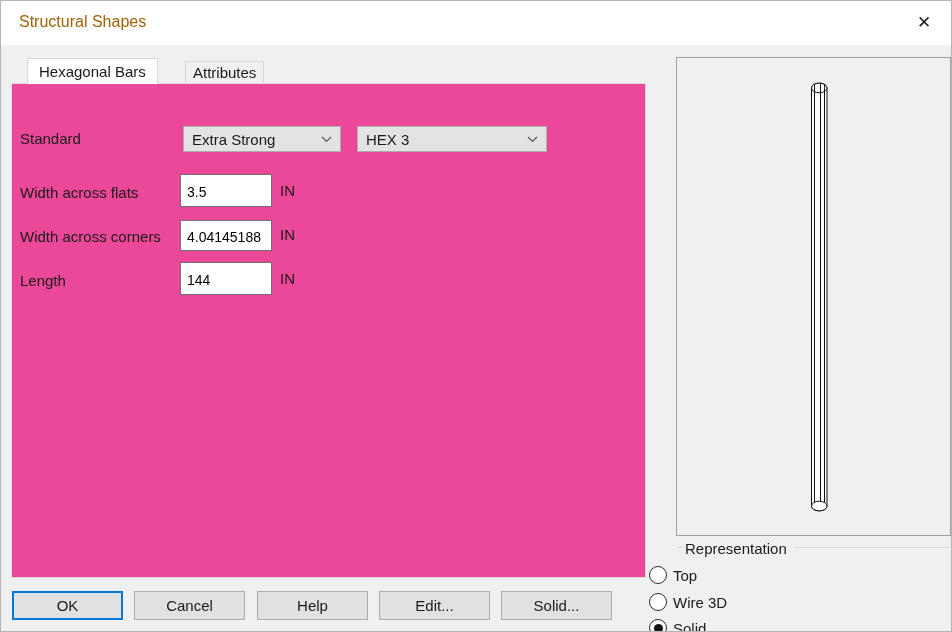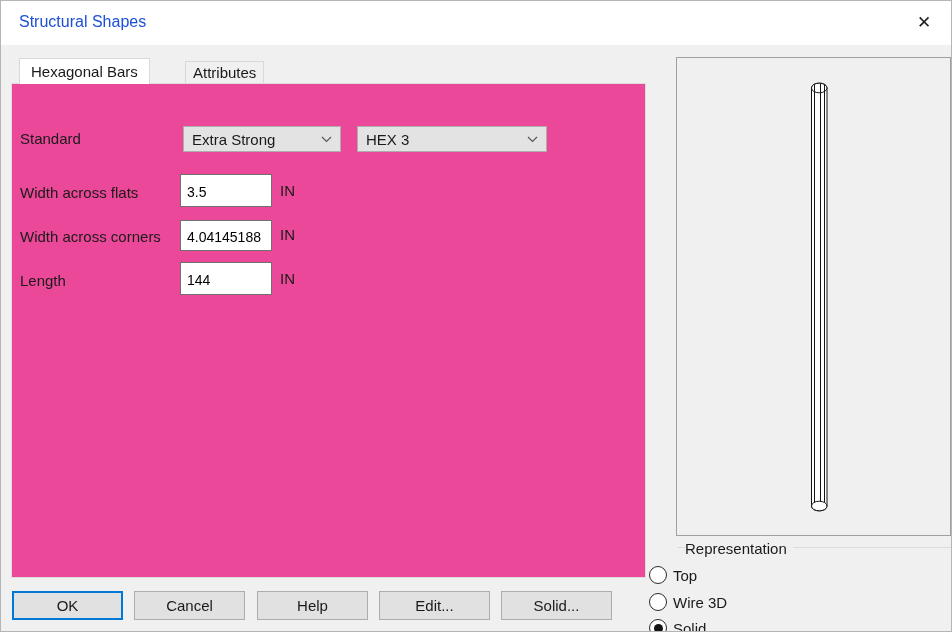--- a/index.html
+++ b/index.html
@@ -21,7 +21,7 @@
   }
   .title-text {
     position:absolute; left:18px; top:12px;
-    font-size:16px; color:#1d4ed8;
+    font-size:16px; color:#a16207;
   }
   .close-btn {
     position:absolute; right:8px; top:4px; width:38px; height:34px;

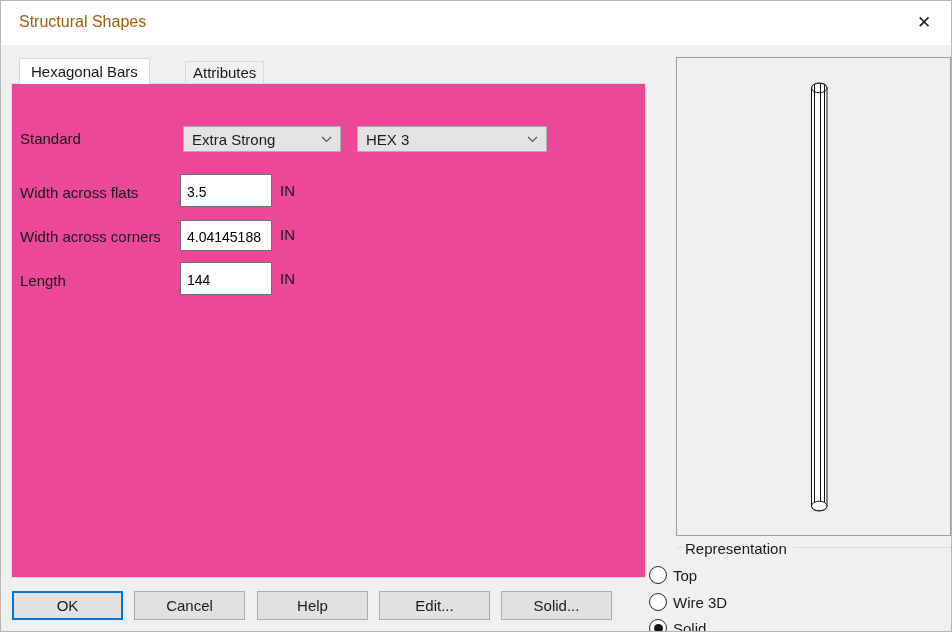--- a/index.html
+++ b/index.html
@@ -124,7 +124,7 @@
   </div>
 
   <div class="tabstrip">
-    <div class="tab active" style="left:8px;">Hexagonal Bars</div>
+    <div class="tab active" style="left:16px;">Hexagonal Bars</div>
     <div class="tab tab-setup">Setup</div>
     <div class="tab tab-attributes">Attributes</div>
   </div>

